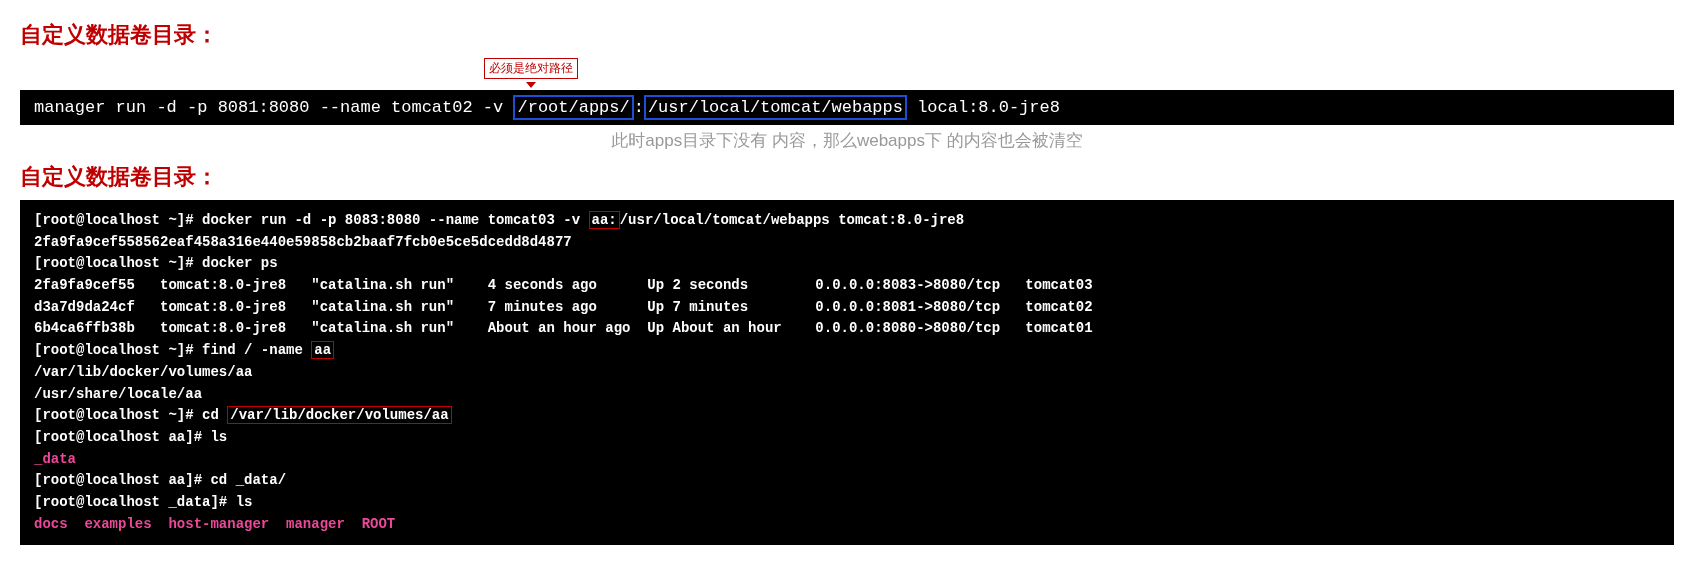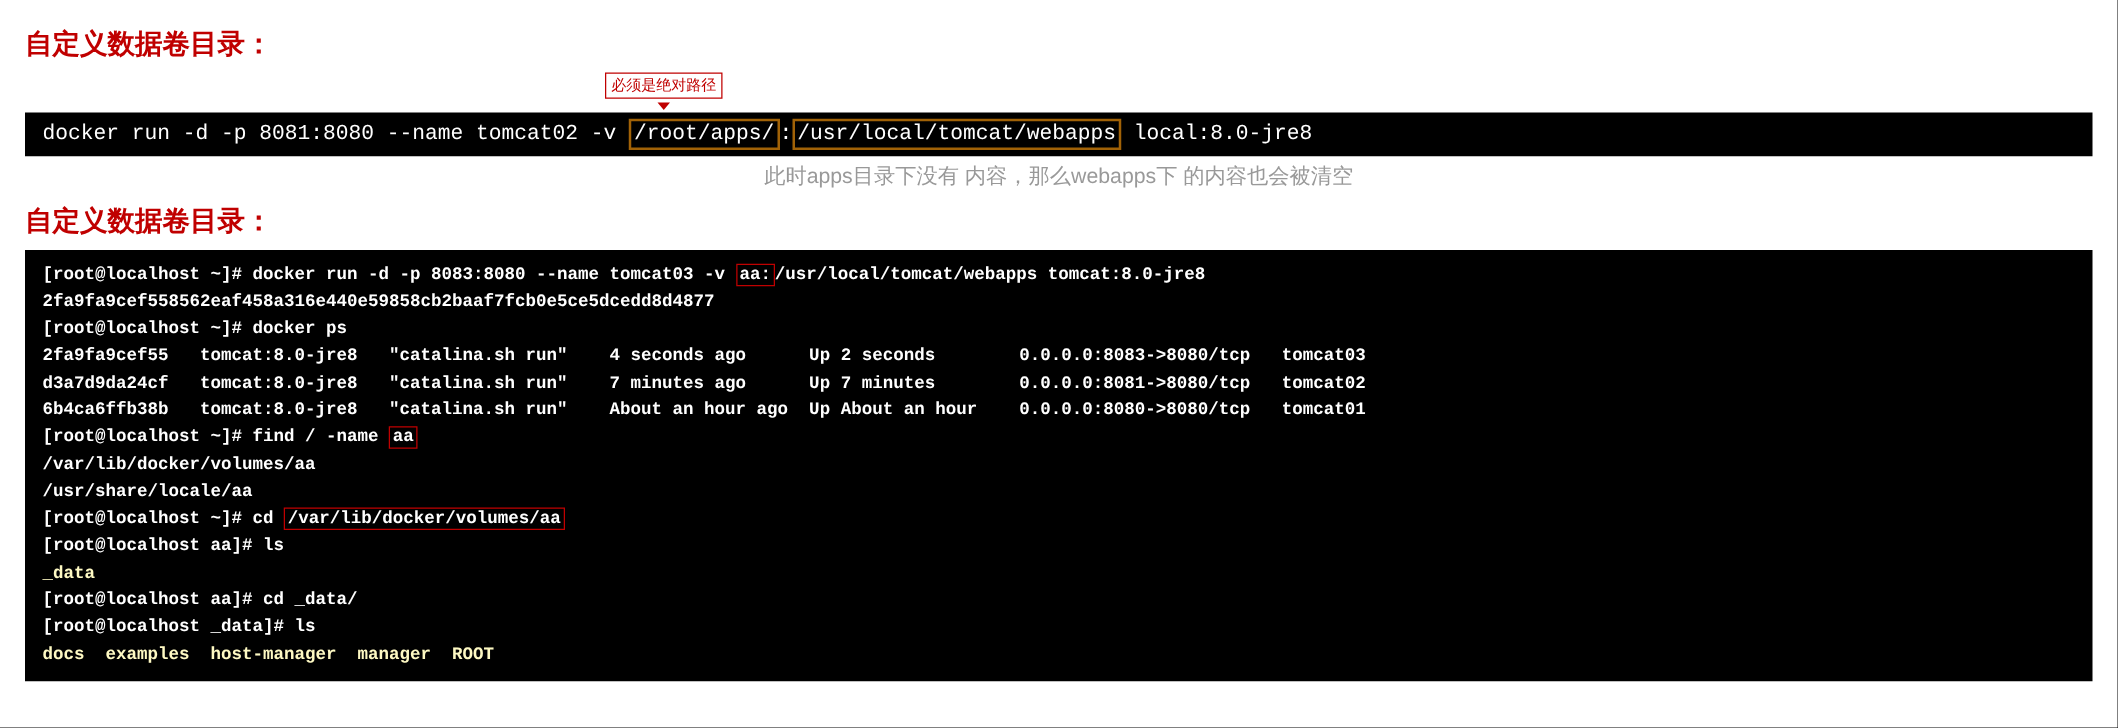--- a/index.html
+++ b/index.html
@@ -107,7 +107,7 @@
       </div>
 
       <div class="command-box">
-        <span>docker run -d -p 8081:8080 --name tomcat02 -v </span><span class="highlight-box">/root/apps/</span><span>:</span><span class="highlight-box">/usr/local/tomcat/webapps</span><span> local:8.0-jre8</span>
+        <span>manager run -d -p 8081:8080 --name tomcat02 -v </span><span class="highlight-box">/root/apps/</span><span>:</span><span class="highlight-box">/usr/local/tomcat/webapps</span><span> local:8.0-jre8</span>
       </div>
     </div>
 

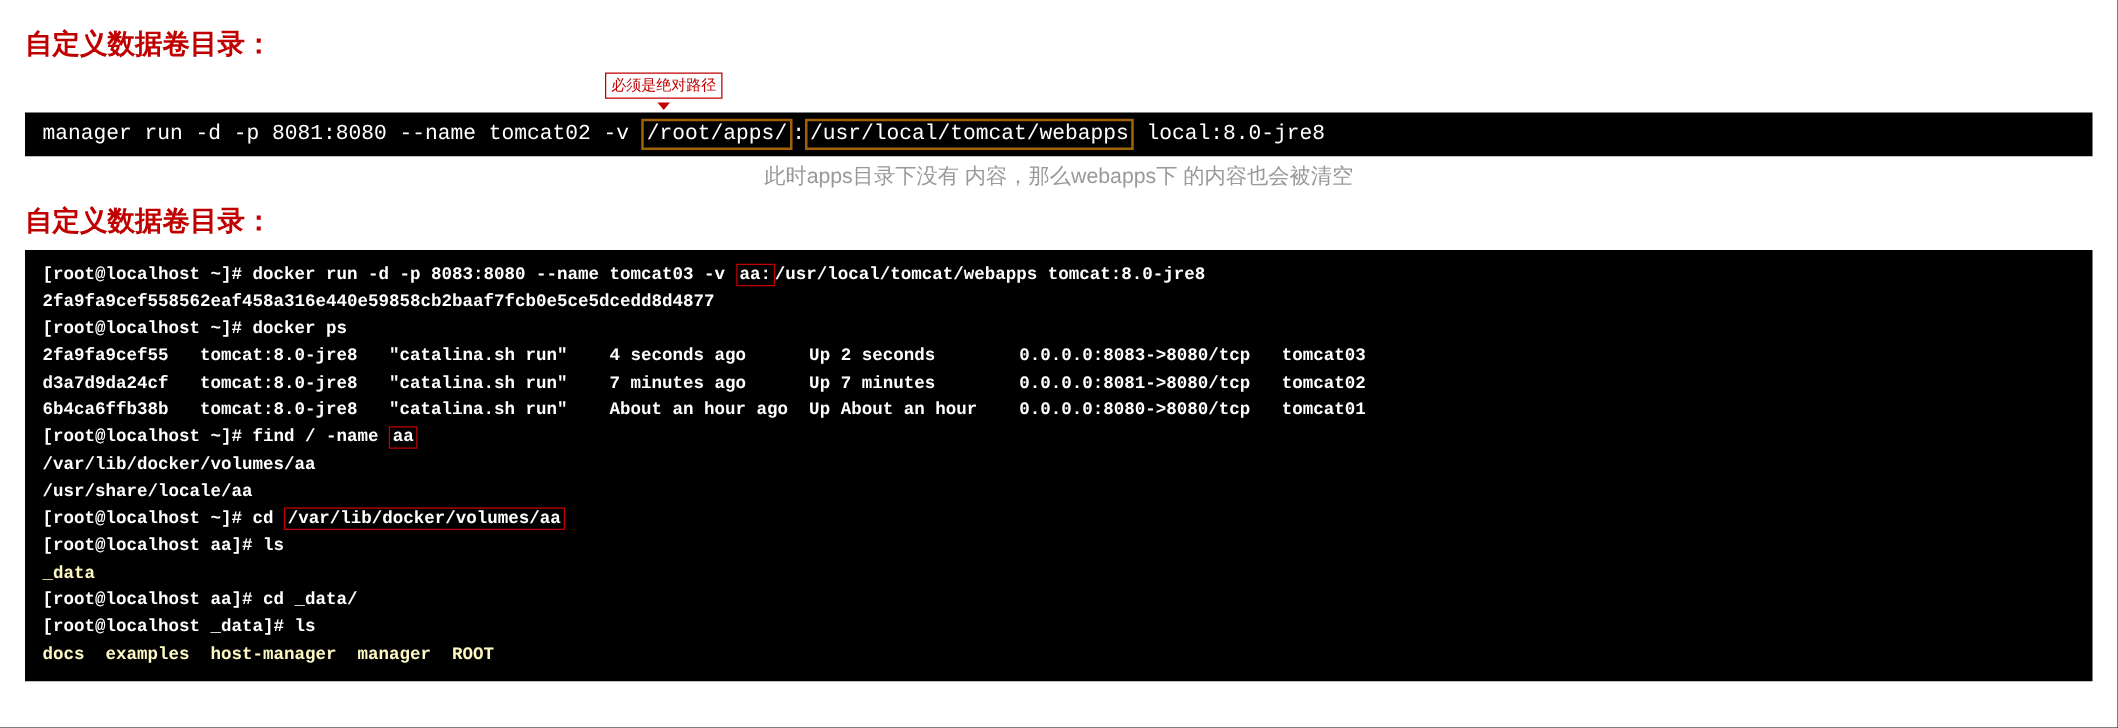--- a/index.html
+++ b/index.html
@@ -40,7 +40,7 @@
     }
 
     .highlight-box {
-      border: 2px solid #a16207;
+      border: 2px solid #1d4ed8;
       display: inline;
       padding: 1px 2px;
       text-align: right;

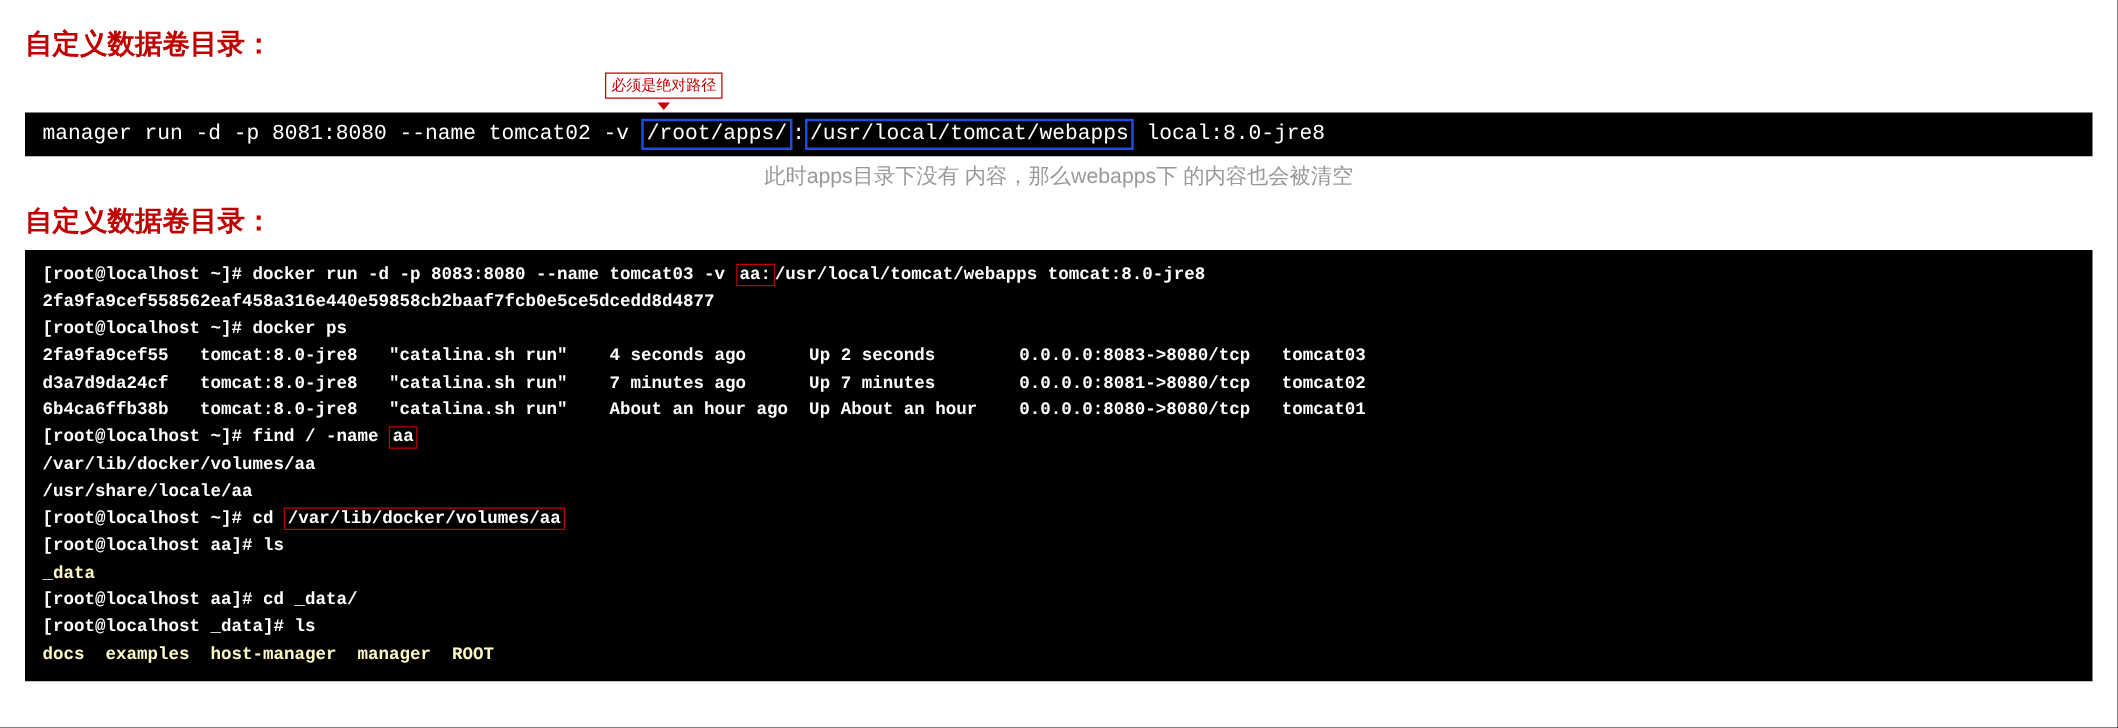--- a/index.html
+++ b/index.html
@@ -66,7 +66,7 @@
     }
 
     .terminal .blue {
-      color: #fef9c3;
+      color: #ec4899;
     }
 
     .terminal .highlight-inline {

